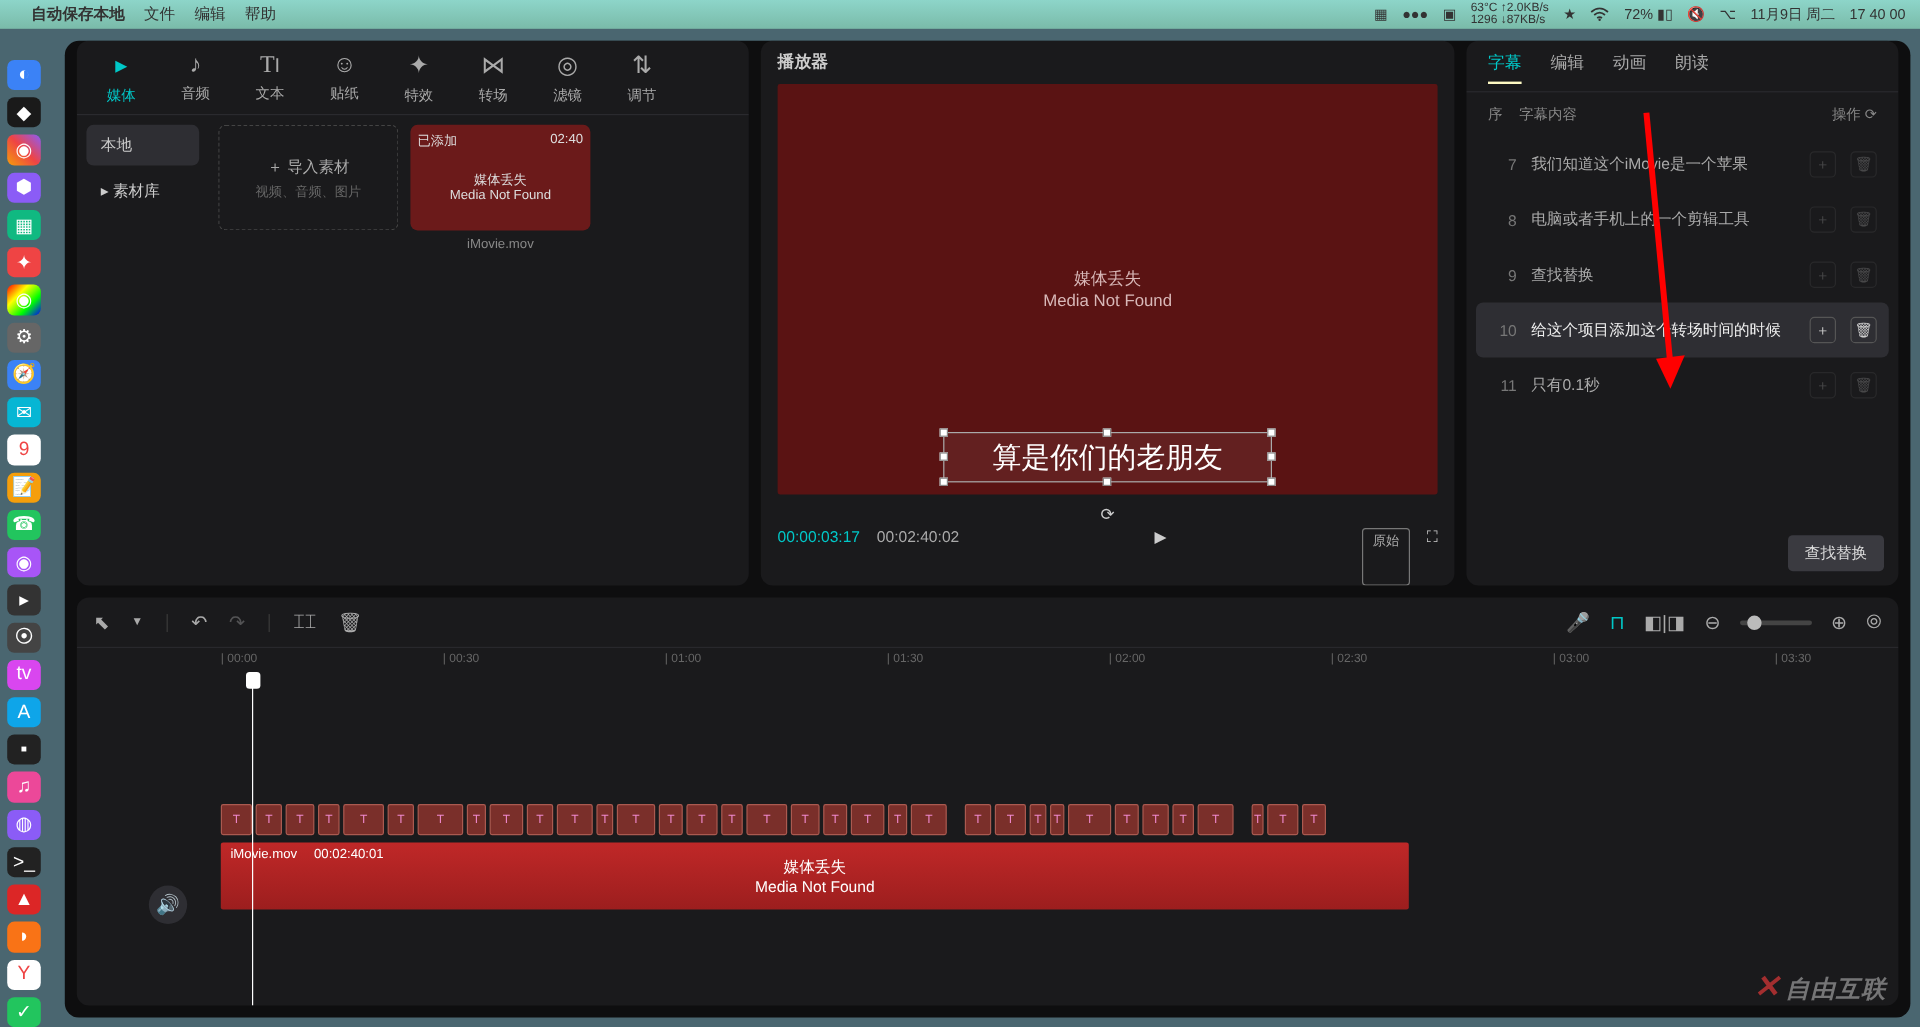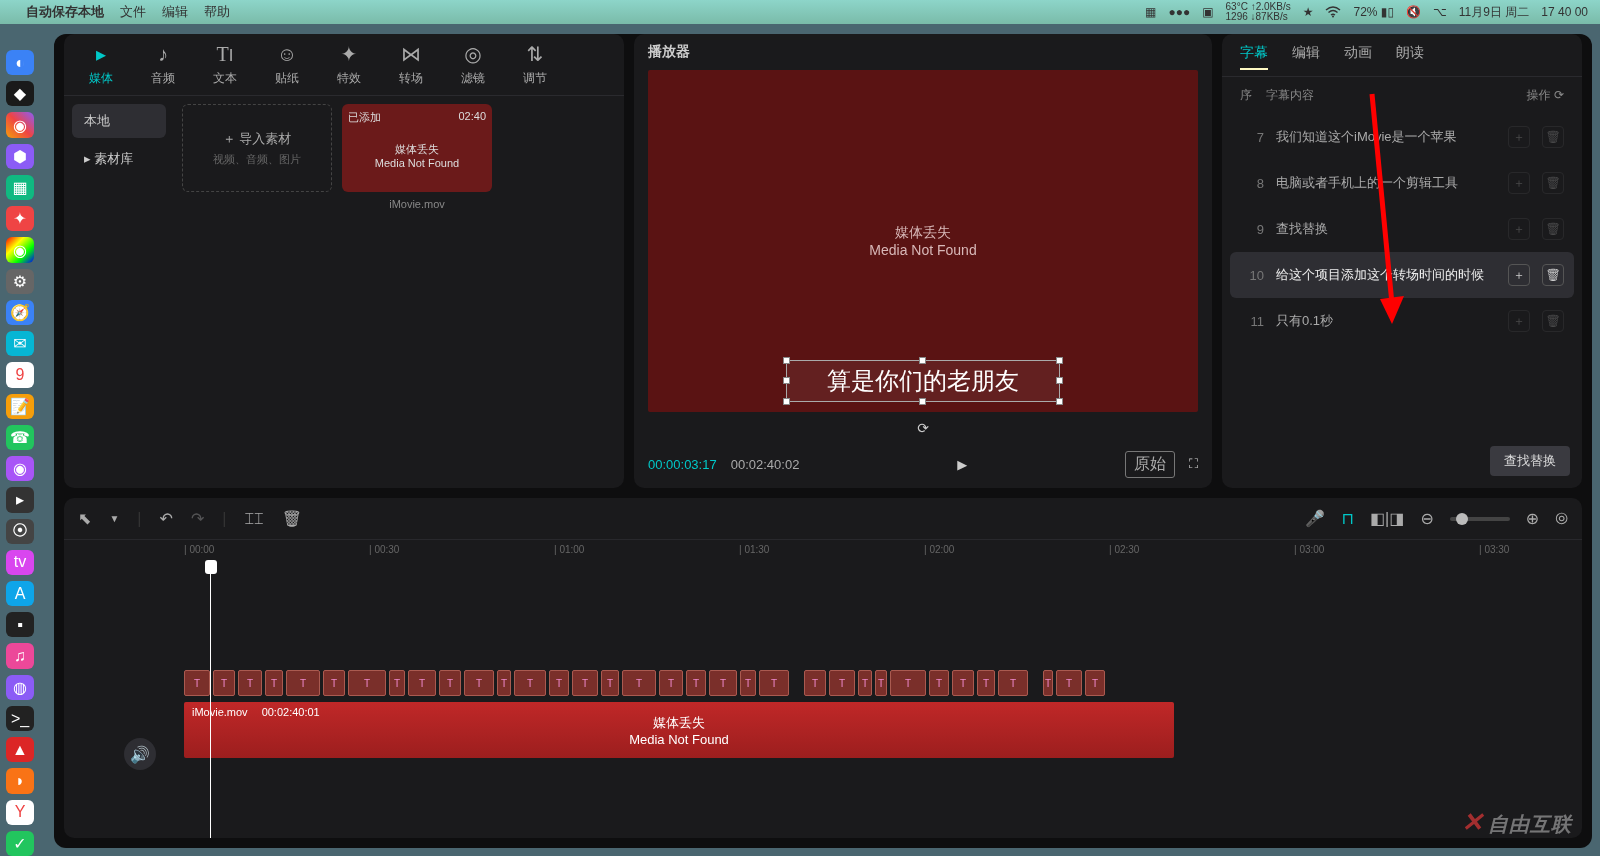--- a/index.html
+++ b/index.html
@@ -71,7 +71,7 @@
 .caption-box .h-bm { bottom: -4px; left: 50%; margin-left: -4px; }
 .caption-box .h-ml { top: 50%; left: -4px; margin-top: -4px; }
 .caption-box .h-mr { top: 50%; right: -4px; margin-top: -4px; }
-.preview-bar { height: 48px; display: flex; align-items: center; padding: 0 14px; gap: 14px; color: #aaa; font-size: 13px; }
+.preview-bar { height: 48px; display: flex; padding: 0 14px; gap: 14px; color: #aaa; font-size: 13px; }
 .preview-bar .time-cur { color: #00c8c8; }
 .preview-bar .spacer { flex: 1; }
 .preview-bar .pill { border: 1px solid #777; padding: 2px 8px; border-radius: 3px; font-size: 16px; }

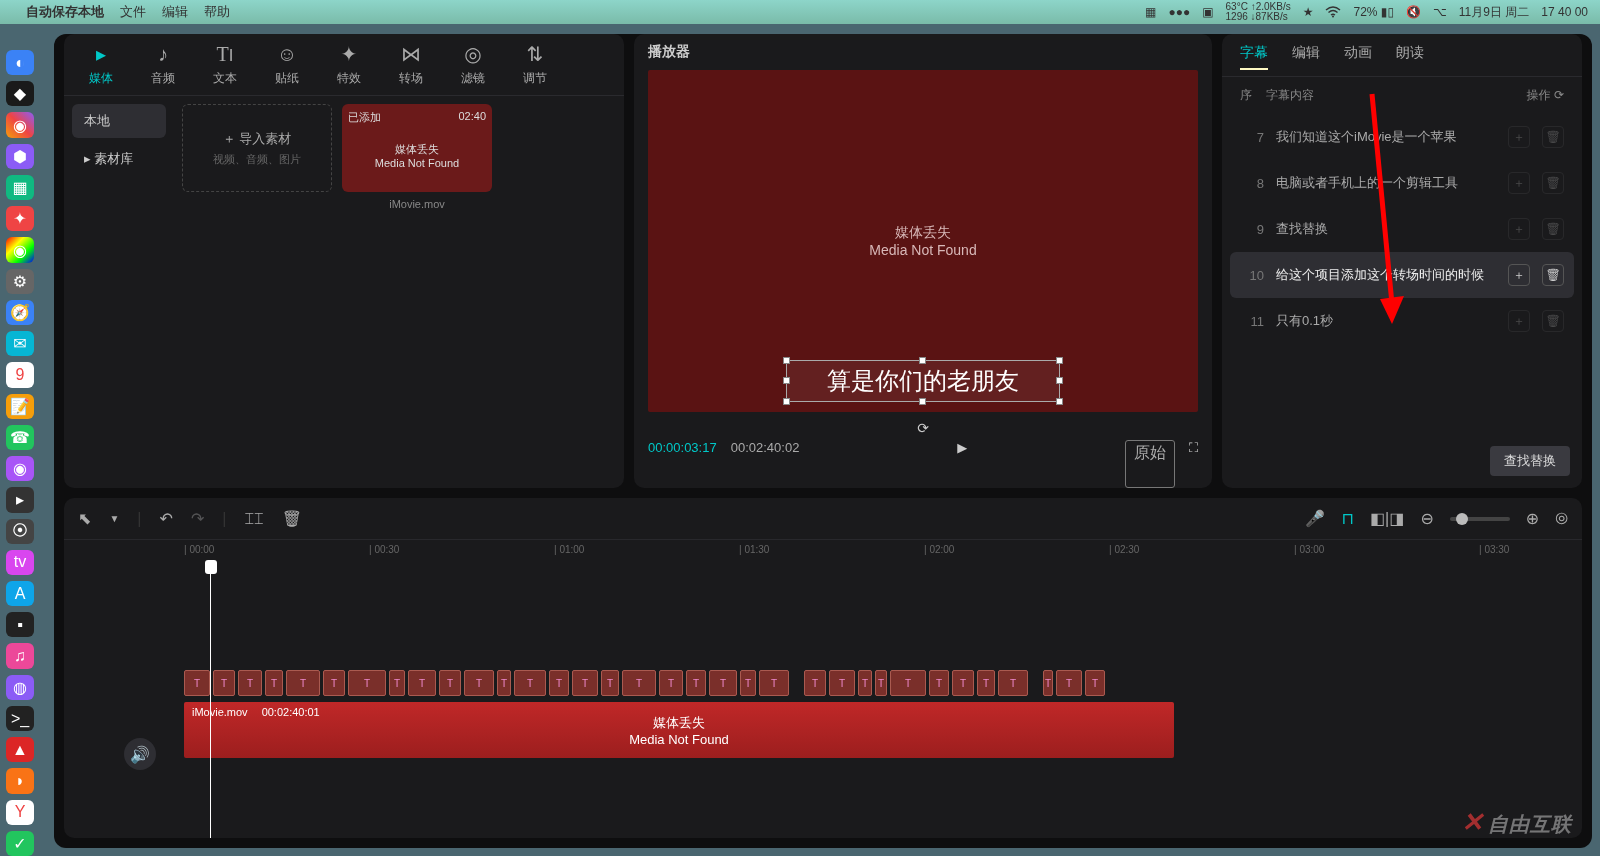--- a/index.html
+++ b/index.html
@@ -74,7 +74,7 @@
 .preview-bar { height: 48px; display: flex; padding: 0 14px; gap: 14px; color: #aaa; font-size: 13px; }
 .preview-bar .time-cur { color: #00c8c8; }
 .preview-bar .spacer { flex: 1; }
-.preview-bar .pill { border: 1px solid #777; padding: 2px 8px; border-radius: 3px; font-size: 16px; }
+.preview-bar .pill { border: 1px solid #777; padding: 2px 8px; border-radius: 3px; font-size: 11px; }
 .preview-bar .icon-btn { color: #ccc; cursor: pointer; }
 
 

